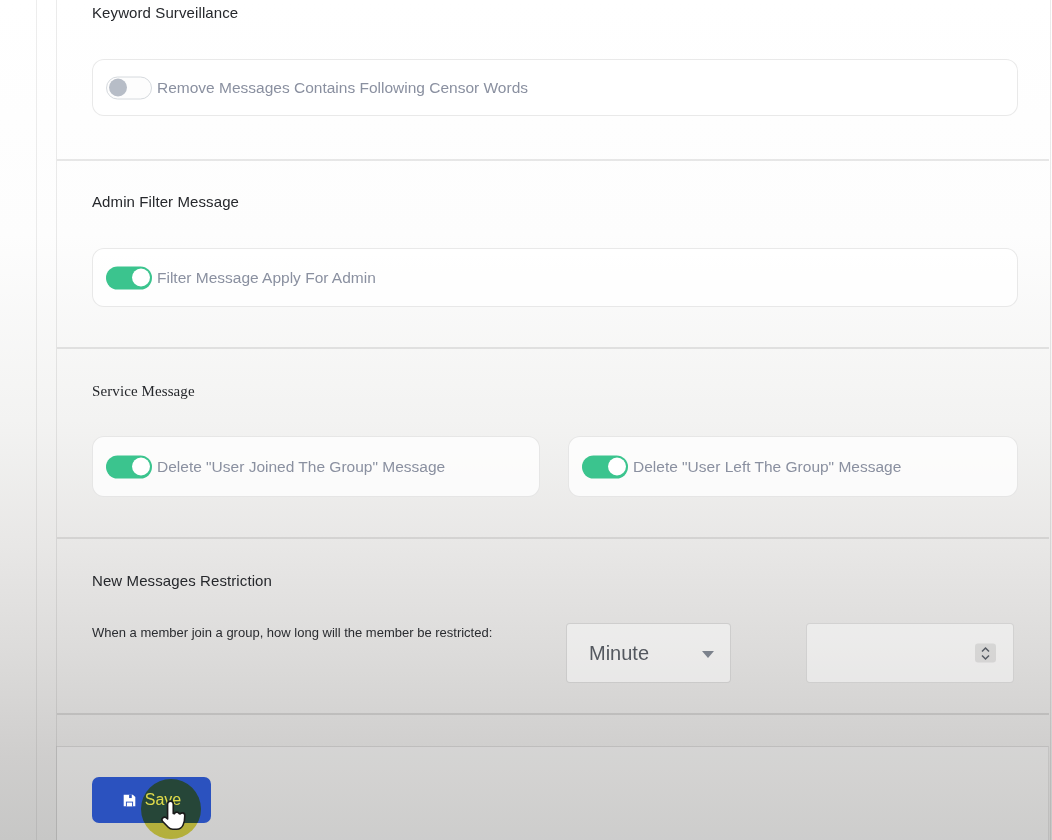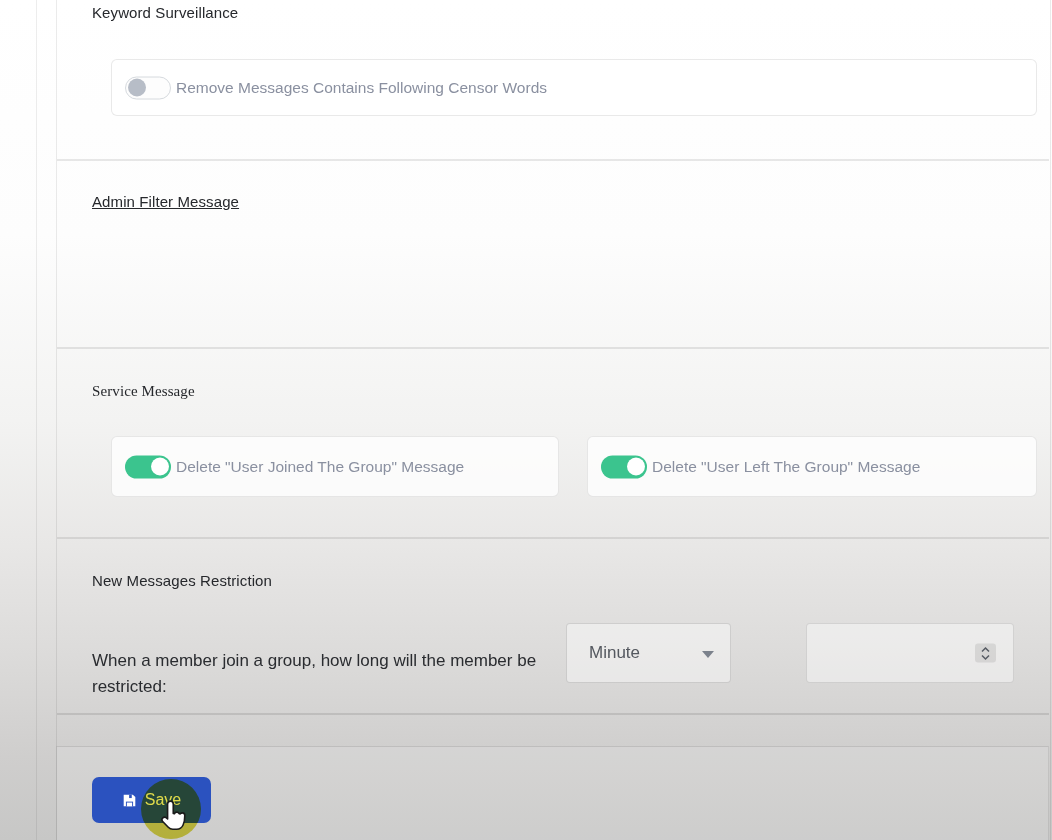--- a/index.html
+++ b/index.html
@@ -13,7 +13,7 @@
     border-left:1px solid rgba(0,0,0,.08);border-right:1px solid rgba(0,0,0,.08);pointer-events:none;}
   .divider{position:absolute;left:57px;width:992px;height:2px;background:rgba(0,0,0,.09);}
   .sec-title{position:absolute;left:92px;font-size:15px;color:#26282c;letter-spacing:.1px;}
-  .opt-box{position:absolute;border:1px solid rgba(0,0,0,.085);border-radius:6px;background:rgba(255,255,255,.78);margin-left:19px;}
+  .opt-box{position:absolute;border:1px solid rgba(0,0,0,.085);border-radius:12px;background:rgba(255,255,255,.78);}
   .toggle{position:absolute;left:13px;top:50%;transform:translateY(-50%);width:46px;height:23px;border-radius:12px;box-sizing:border-box;}
   .toggle .knob{position:absolute;top:2px;width:18px;height:18px;border-radius:50%;}
   .t-off{background:#fdfdfd;border:1px solid #d6dade;}

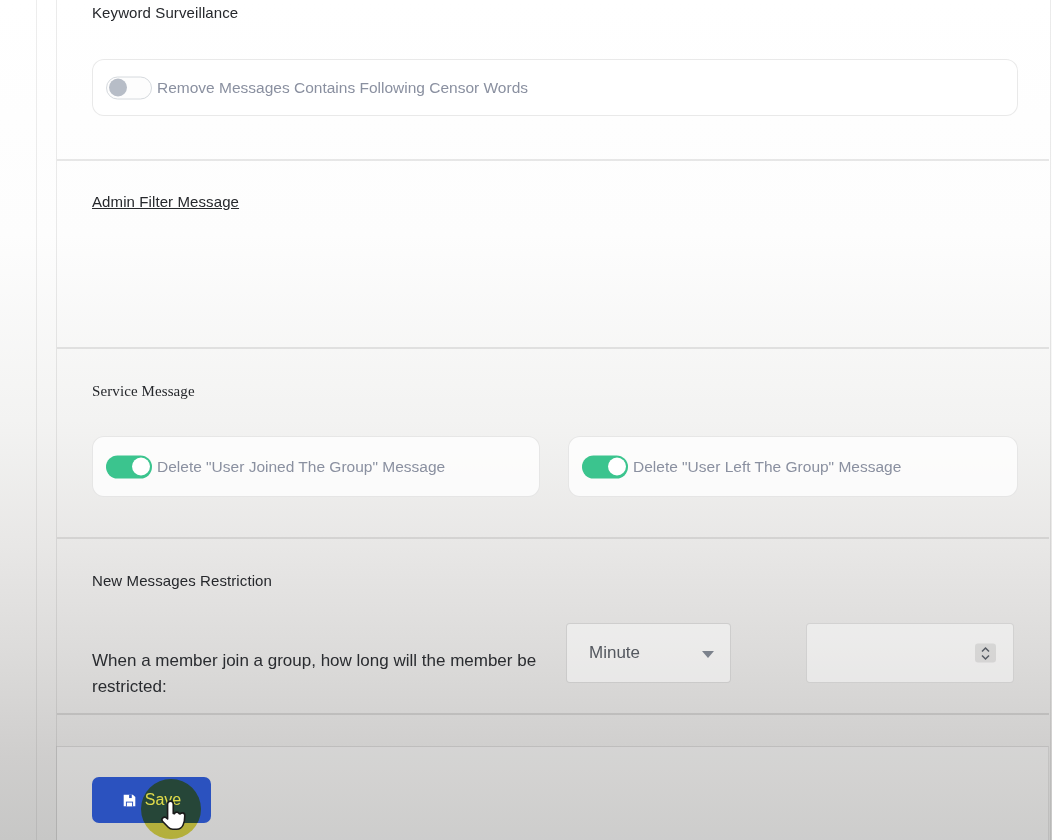--- a/index.html
+++ b/index.html
@@ -61,7 +61,7 @@
   </div>
   <div class="divider" style="top:159px;"></div>
 
-  <div class="sec-title" style="top:193px;text-decoration:underline;">Admin Filter Message</div>
+  <div class="sec-title" style="top:193px;">Admin Filter Message</div>
   <div class="divider" style="top:347px;"></div>
 
   <div class="sec-title" style="top:383px;font-family:Liberation Serif, serif;">Service Message</div>

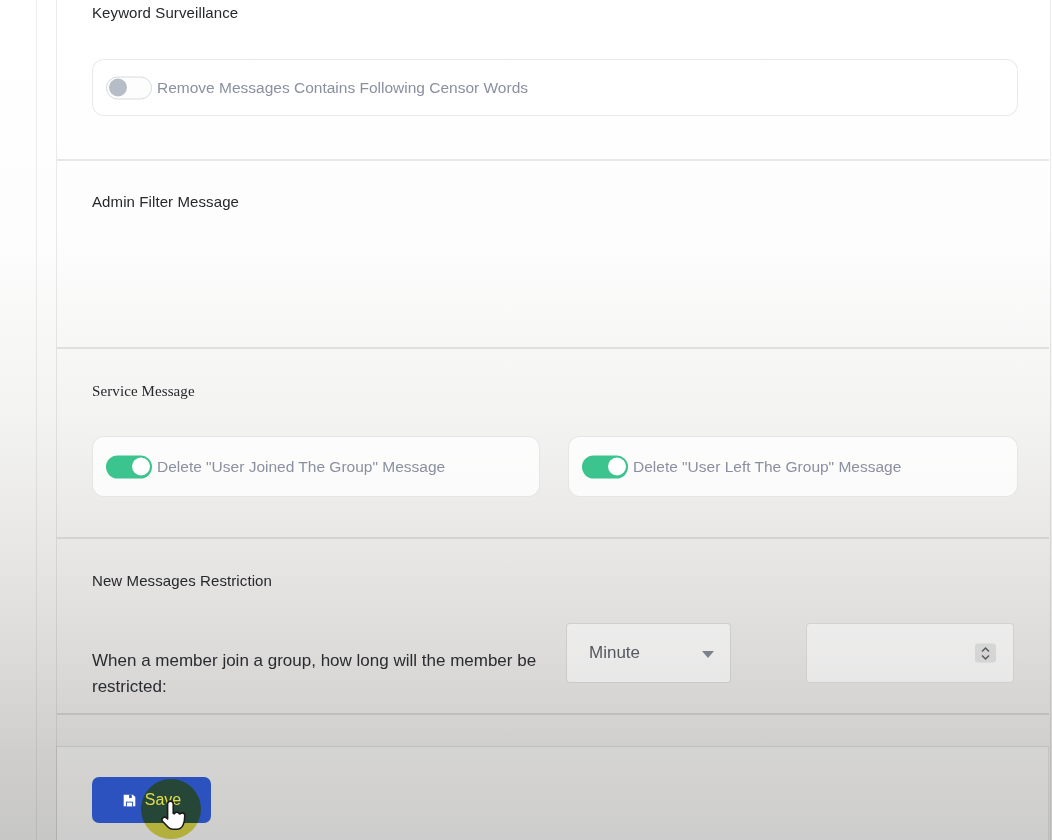--- a/index.html
+++ b/index.html
@@ -62,6 +62,12 @@
   <div class="divider" style="top:159px;"></div>
 
   <div class="sec-title" style="top:193px;">Admin Filter Message</div>
+  <div class="opt-box" style="left:92px;top:248px;width:924px;height:57px;">
+    <div class="toggle t-on">
+      <div class="knob"></div>
+    </div>
+    <div class="opt-label">Filter Message Apply For Admin</div>
+  </div>
   <div class="divider" style="top:347px;"></div>
 
   <div class="sec-title" style="top:383px;font-family:Liberation Serif, serif;">Service Message</div>

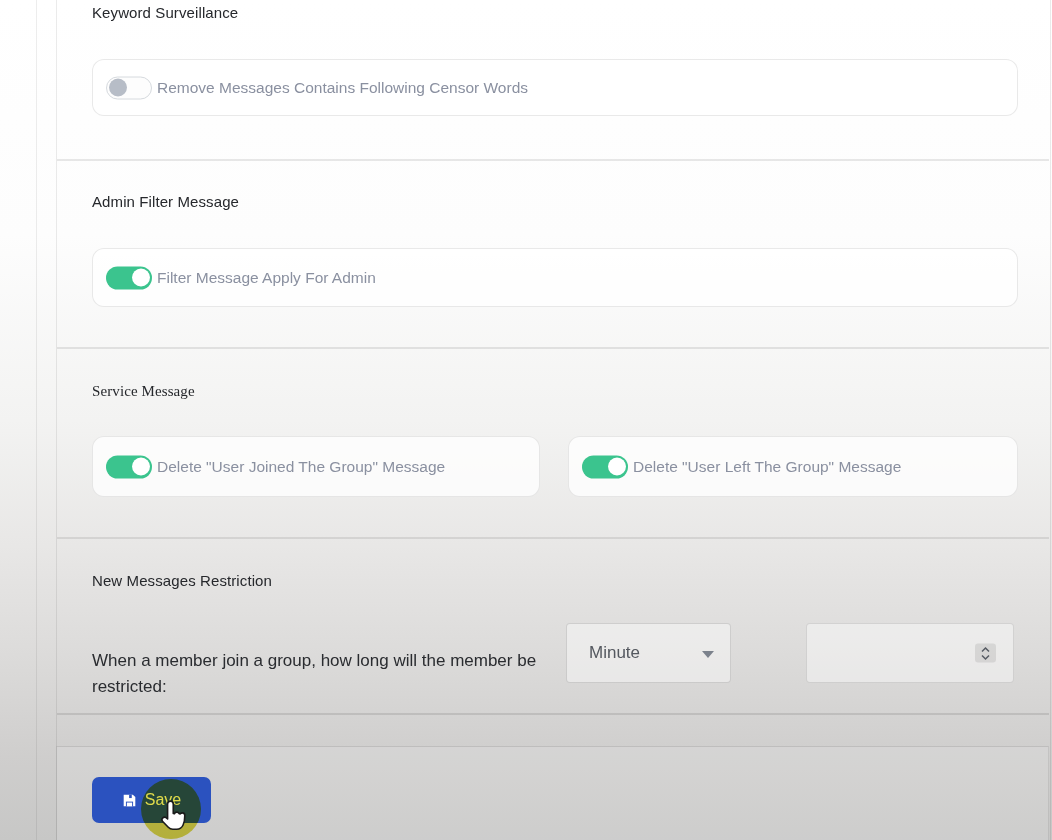--- a/index.html
+++ b/index.html
@@ -21,7 +21,7 @@
   .t-on{background:#3bc48e;}
   .t-on .knob{right:2.5px;background:#ffffff;}
   .opt-label{position:absolute;left:64px;top:50%;transform:translateY(-50%);font-size:15.5px;color:#8a90a0;white-space:nowrap;}
-  .para{position:absolute;left:92px;top:620px;width:478px;font-size:17px;line-height:26px;color:#2a2c30;margin-top:28px;}
+  .para{position:absolute;left:92px;top:620px;width:478px;font-size:13px;line-height:26px;color:#2a2c30;}
   .unit-select{position:absolute;left:566px;top:623px;width:165px;height:60px;box-sizing:border-box;
     border:1px solid rgba(0,0,0,.13);border-radius:4px;background:rgba(255,255,255,.42);cursor:pointer;}
   .unit-select .sel-text{position:absolute;left:22px;top:50%;transform:translateY(-50%);font-size:17px;color:#54585f;}

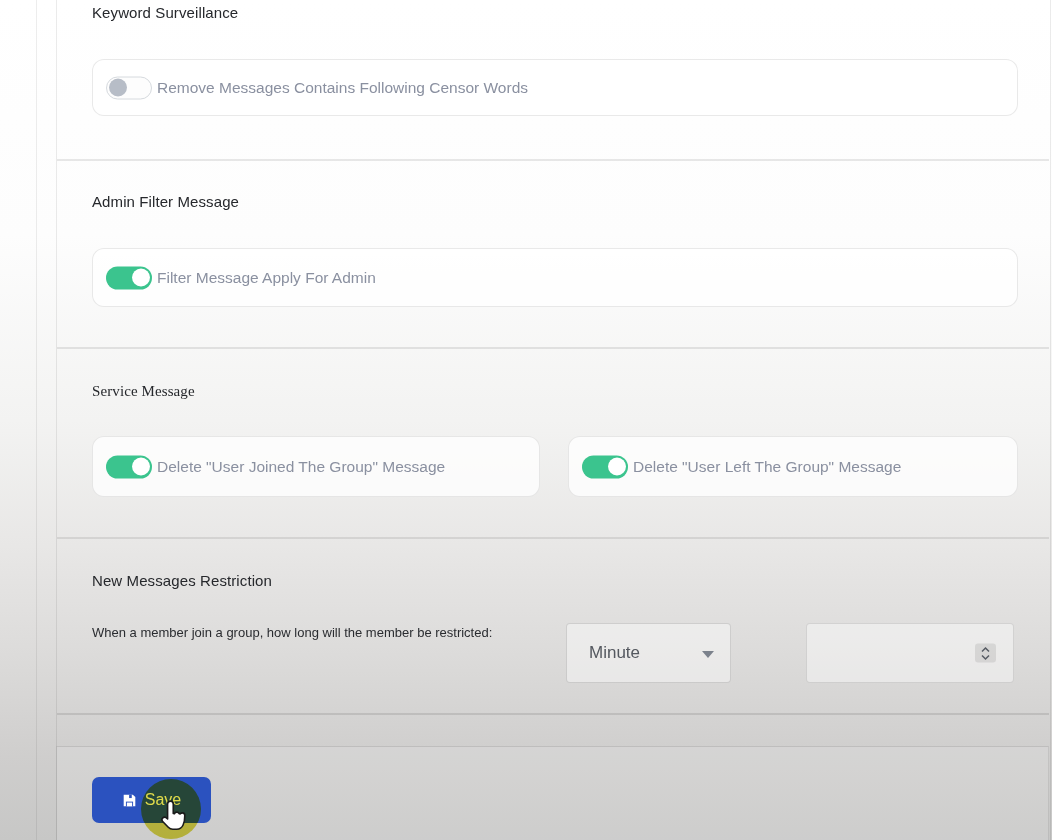--- a/index.html
+++ b/index.html
@@ -24,7 +24,7 @@
   .para{position:absolute;left:92px;top:620px;width:478px;font-size:13px;line-height:26px;color:#2a2c30;}
   .unit-select{position:absolute;left:566px;top:623px;width:165px;height:60px;box-sizing:border-box;
     border:1px solid rgba(0,0,0,.13);border-radius:4px;background:rgba(255,255,255,.42);cursor:pointer;}
-  .unit-select .sel-text{position:absolute;left:22px;top:50%;transform:translateY(-50%);font-size:17px;color:#54585f;}
+  .unit-select .sel-text{position:absolute;left:22px;top:50%;transform:translateY(-50%);font-size:20px;color:#54585f;}
   .caret-down{position:absolute;right:16px;top:50%;margin-top:-2px;width:0;height:0;
     border-left:6px solid transparent;border-right:6px solid transparent;border-top:7px solid #7c828c;}
   .num-box{position:absolute;left:806px;top:623px;width:208px;height:60px;box-sizing:border-box;

